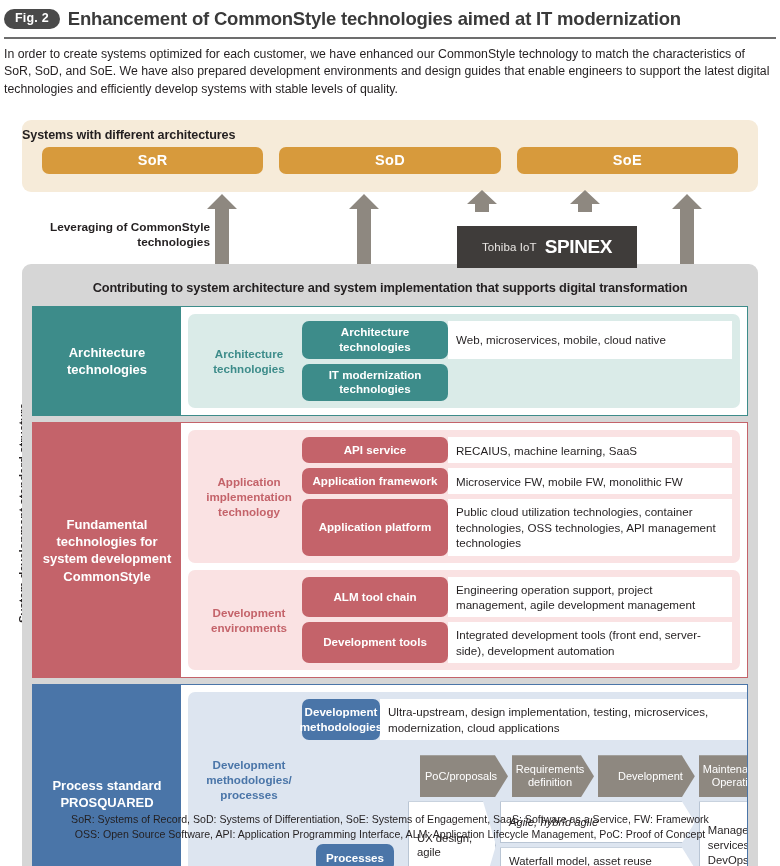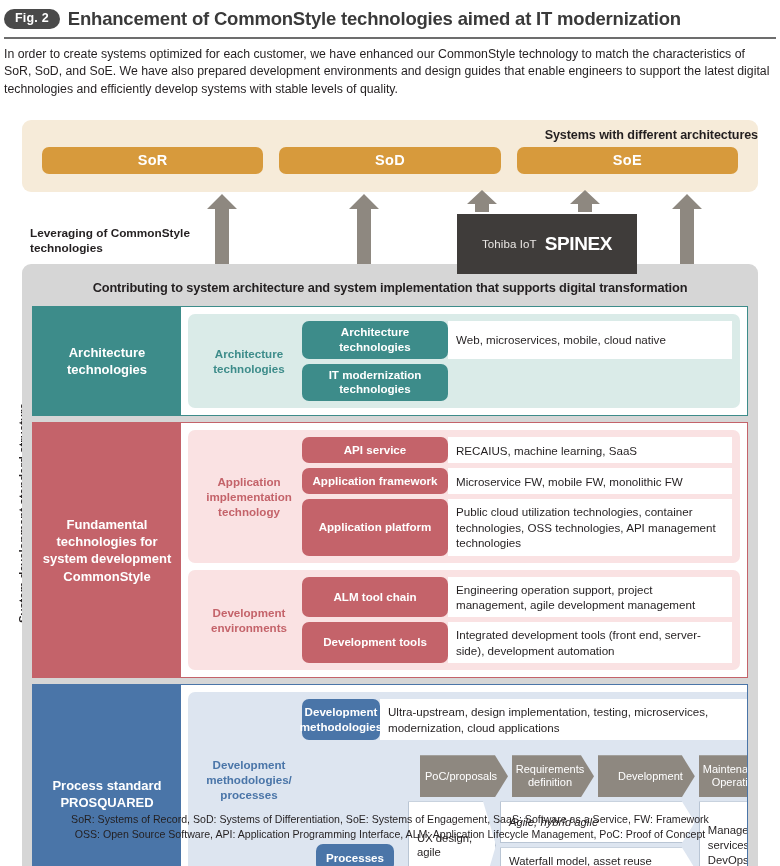--- a/index.html
+++ b/index.html
@@ -55,7 +55,7 @@
     height:72px;
   }
   .systems-title{
-    text-align:right;font-size:12.6px;font-weight:bold;
+    text-align:left;font-size:12.6px;font-weight:bold;
     padding-top:8px;color:#231f20;letter-spacing:-.1px;
   }
   .sys-row{

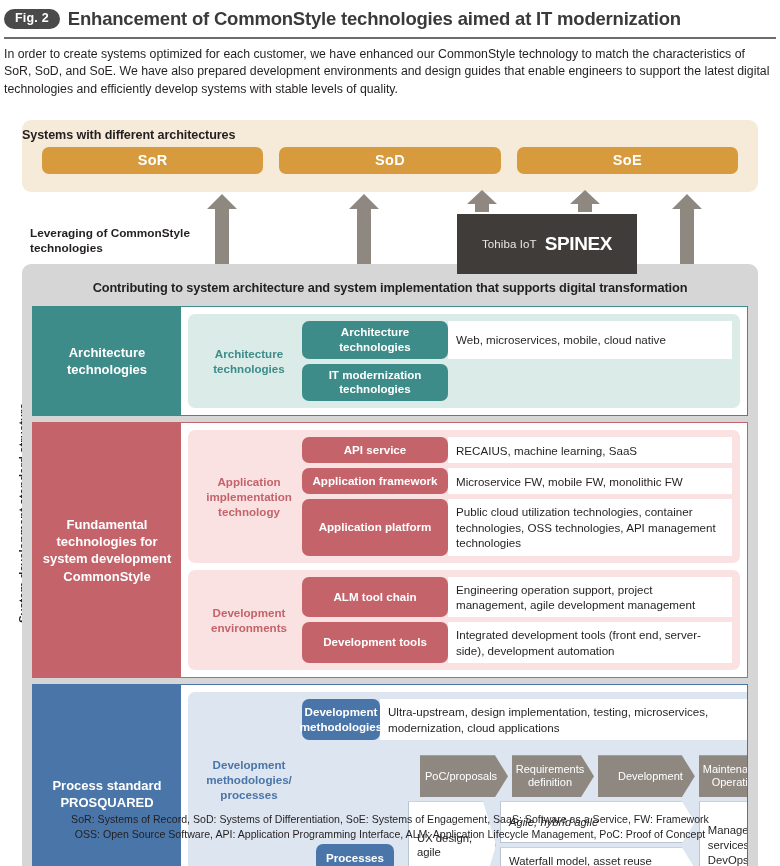--- a/index.html
+++ b/index.html
@@ -76,8 +76,8 @@
   }
   .arrow svg{display:block;}
   .leverage-label{
-    position:absolute;left:8px;top:34px;width:180px;
-    font-size:11.8px;font-weight:bold;text-align:left;
+    position:absolute;left:8px;top:28px;width:180px;
+    font-size:11.8px;font-weight:bold;text-align:right;
     line-height:1.3;color:#231f20;
   }
   .spinex{

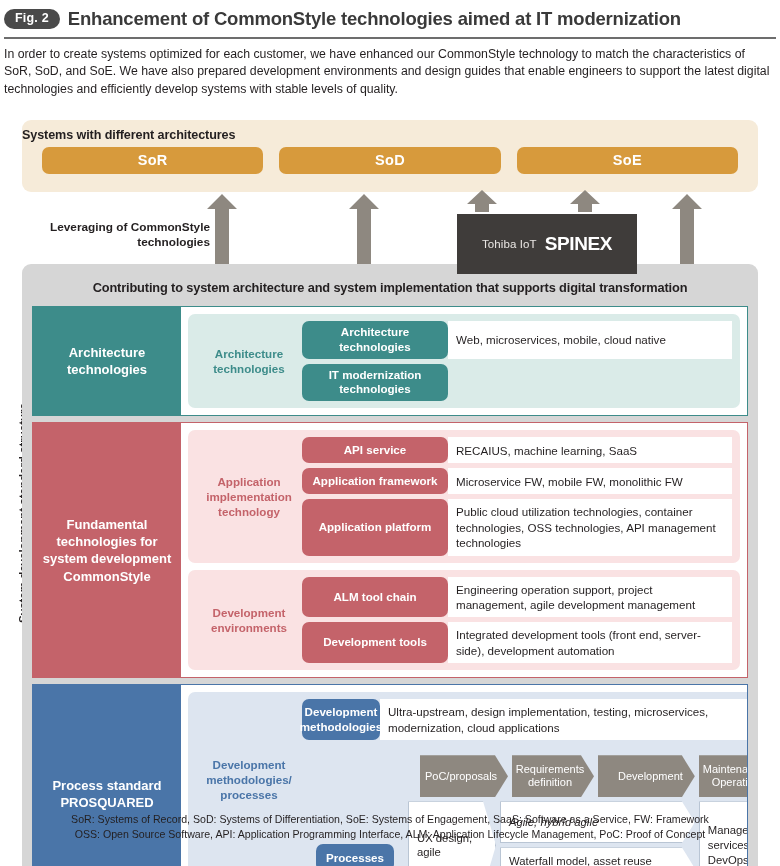--- a/index.html
+++ b/index.html
@@ -81,8 +81,8 @@
     line-height:1.3;color:#231f20;
   }
   .spinex{
-    position:absolute;left:435px;top:22px;
-    width:180px;height:60px;
+    position:absolute;left:435px;top:34px;
+    width:180px;height:42px;
     background:#3f3c3a;
     display:flex;align-items:center;justify-content:center;
     gap:8px;color:#fff;

